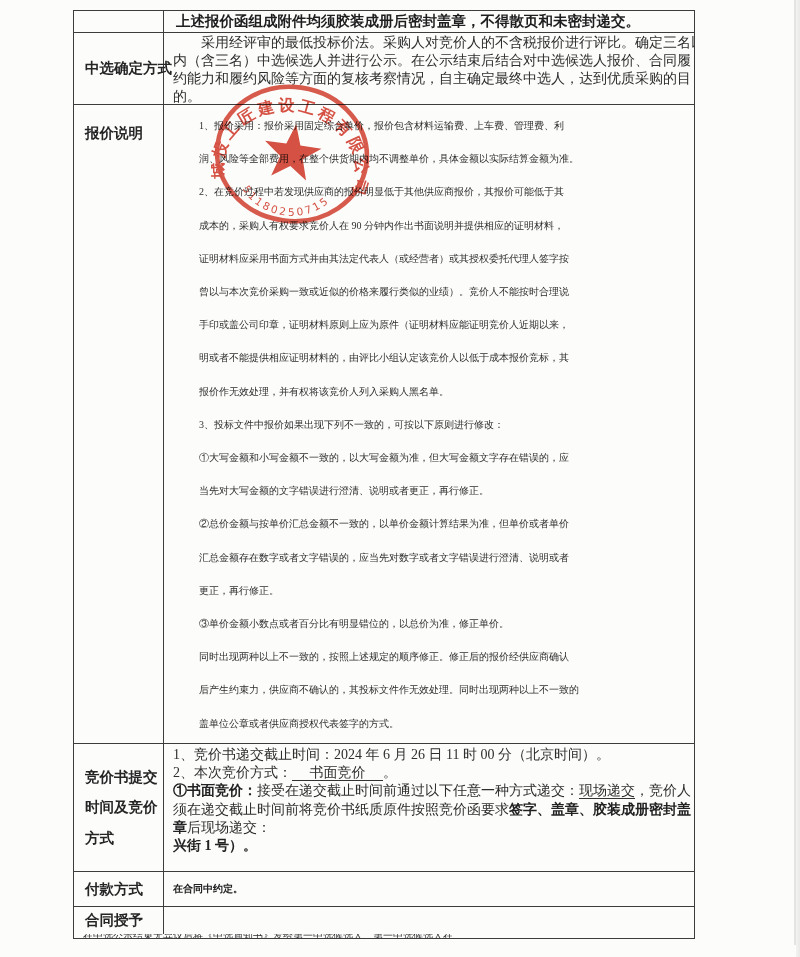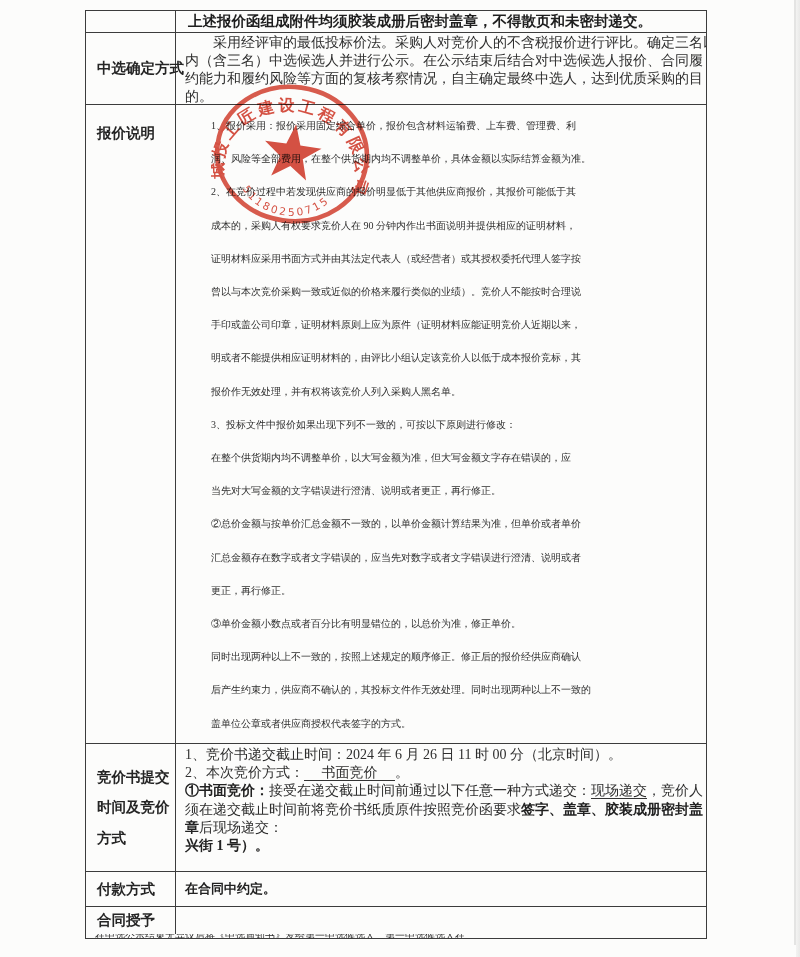--- a/index.html
+++ b/index.html
@@ -16,7 +16,7 @@
 
   .doc-table{
     position:absolute;left:73px;top:10px;width:622px;
-    border:1.6px solid #3c3c3c;box-sizing:border-box;background:transparent;margin-left:12px;
+    border:1.6px solid #3c3c3c;box-sizing:border-box;background:transparent;
   }
   .trow{display:flex;border-top:1.5px solid #3c3c3c;box-sizing:border-box;}
   .trow.first{border-top:none;}

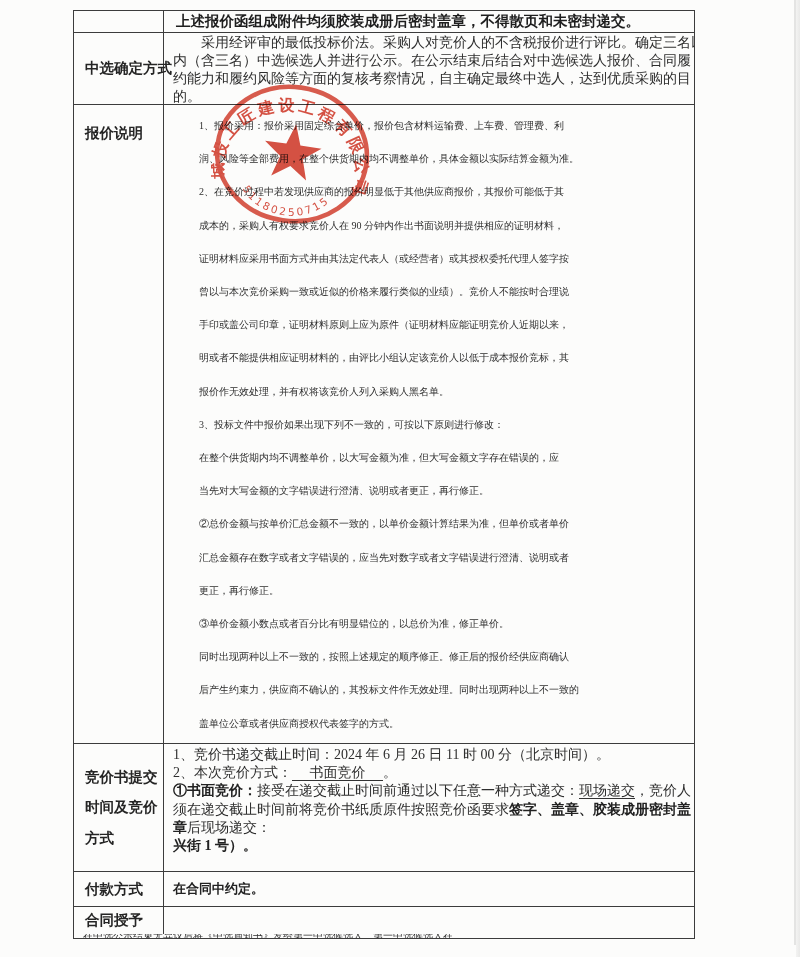--- a/index.html
+++ b/index.html
@@ -100,7 +100,7 @@
         <div class="ln">明或者不能提供相应证明材料的，由评比小组认定该竞价人以低于成本报价竞标，其</div>
         <div class="ln">报价作无效处理，并有权将该竞价人列入采购人黑名单。</div>
         <div class="ln">3、投标文件中报价如果出现下列不一致的，可按以下原则进行修改：</div>
-        <div class="ln">在整个供货期内均不调整单价，以大写金额为准，但大写金额文字存在错误的，应</div>
+        <div class="ln">①大写金额和小写金额不一致的，以大写金额为准，但大写金额文字存在错误的，应</div>
         <div class="ln">当先对大写金额的文字错误进行澄清、说明或者更正，再行修正。</div>
         <div class="ln">②总价金额与按单价汇总金额不一致的，以单价金额计算结果为准，但单价或者单价</div>
         <div class="ln">汇总金额存在数字或者文字错误的，应当先对数字或者文字错误进行澄清、说明或者</div>

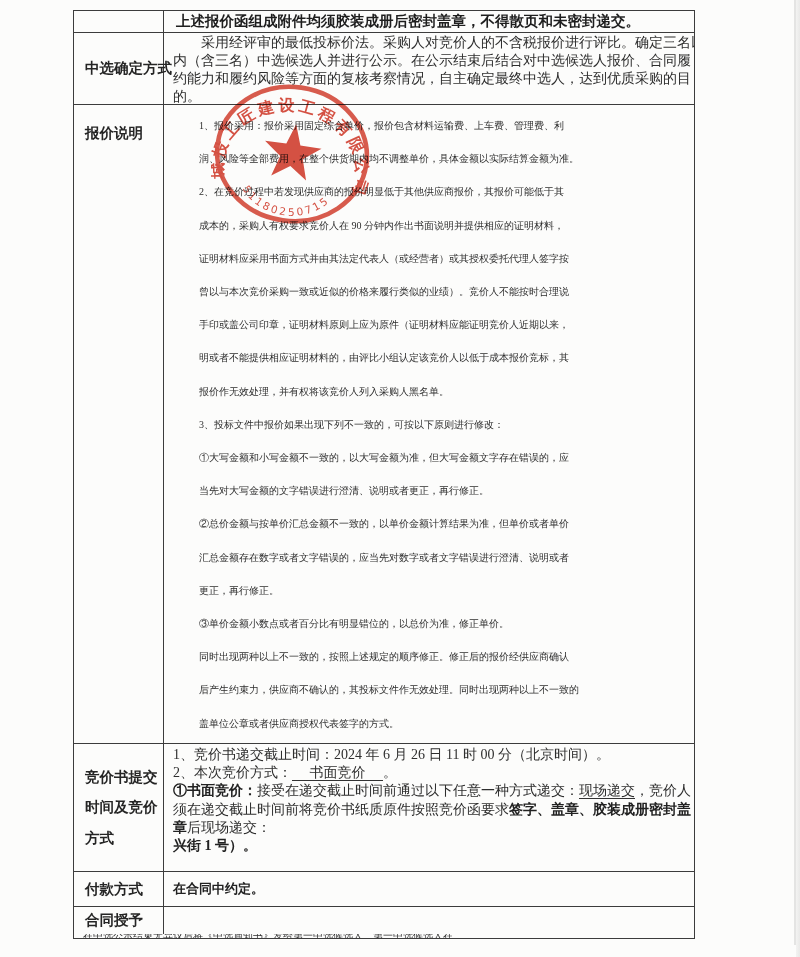--- a/index.html
+++ b/index.html
@@ -50,7 +50,7 @@
   .r3 .th{line-height:30.5px;font-size:14.5px;}
   
   .r4{height:35px;}
-  .r4 .td{display:flex;align-items:center;font-size:13px;font-weight:bold;color:#222;}
+  .r4 .td{display:flex;align-items:center;font-size:10px;font-weight:bold;color:#222;}
   
   .r5{height:32px;flex-direction:column;}
   .r5 .td{display:flex;align-items:center;font-size:10px;}

